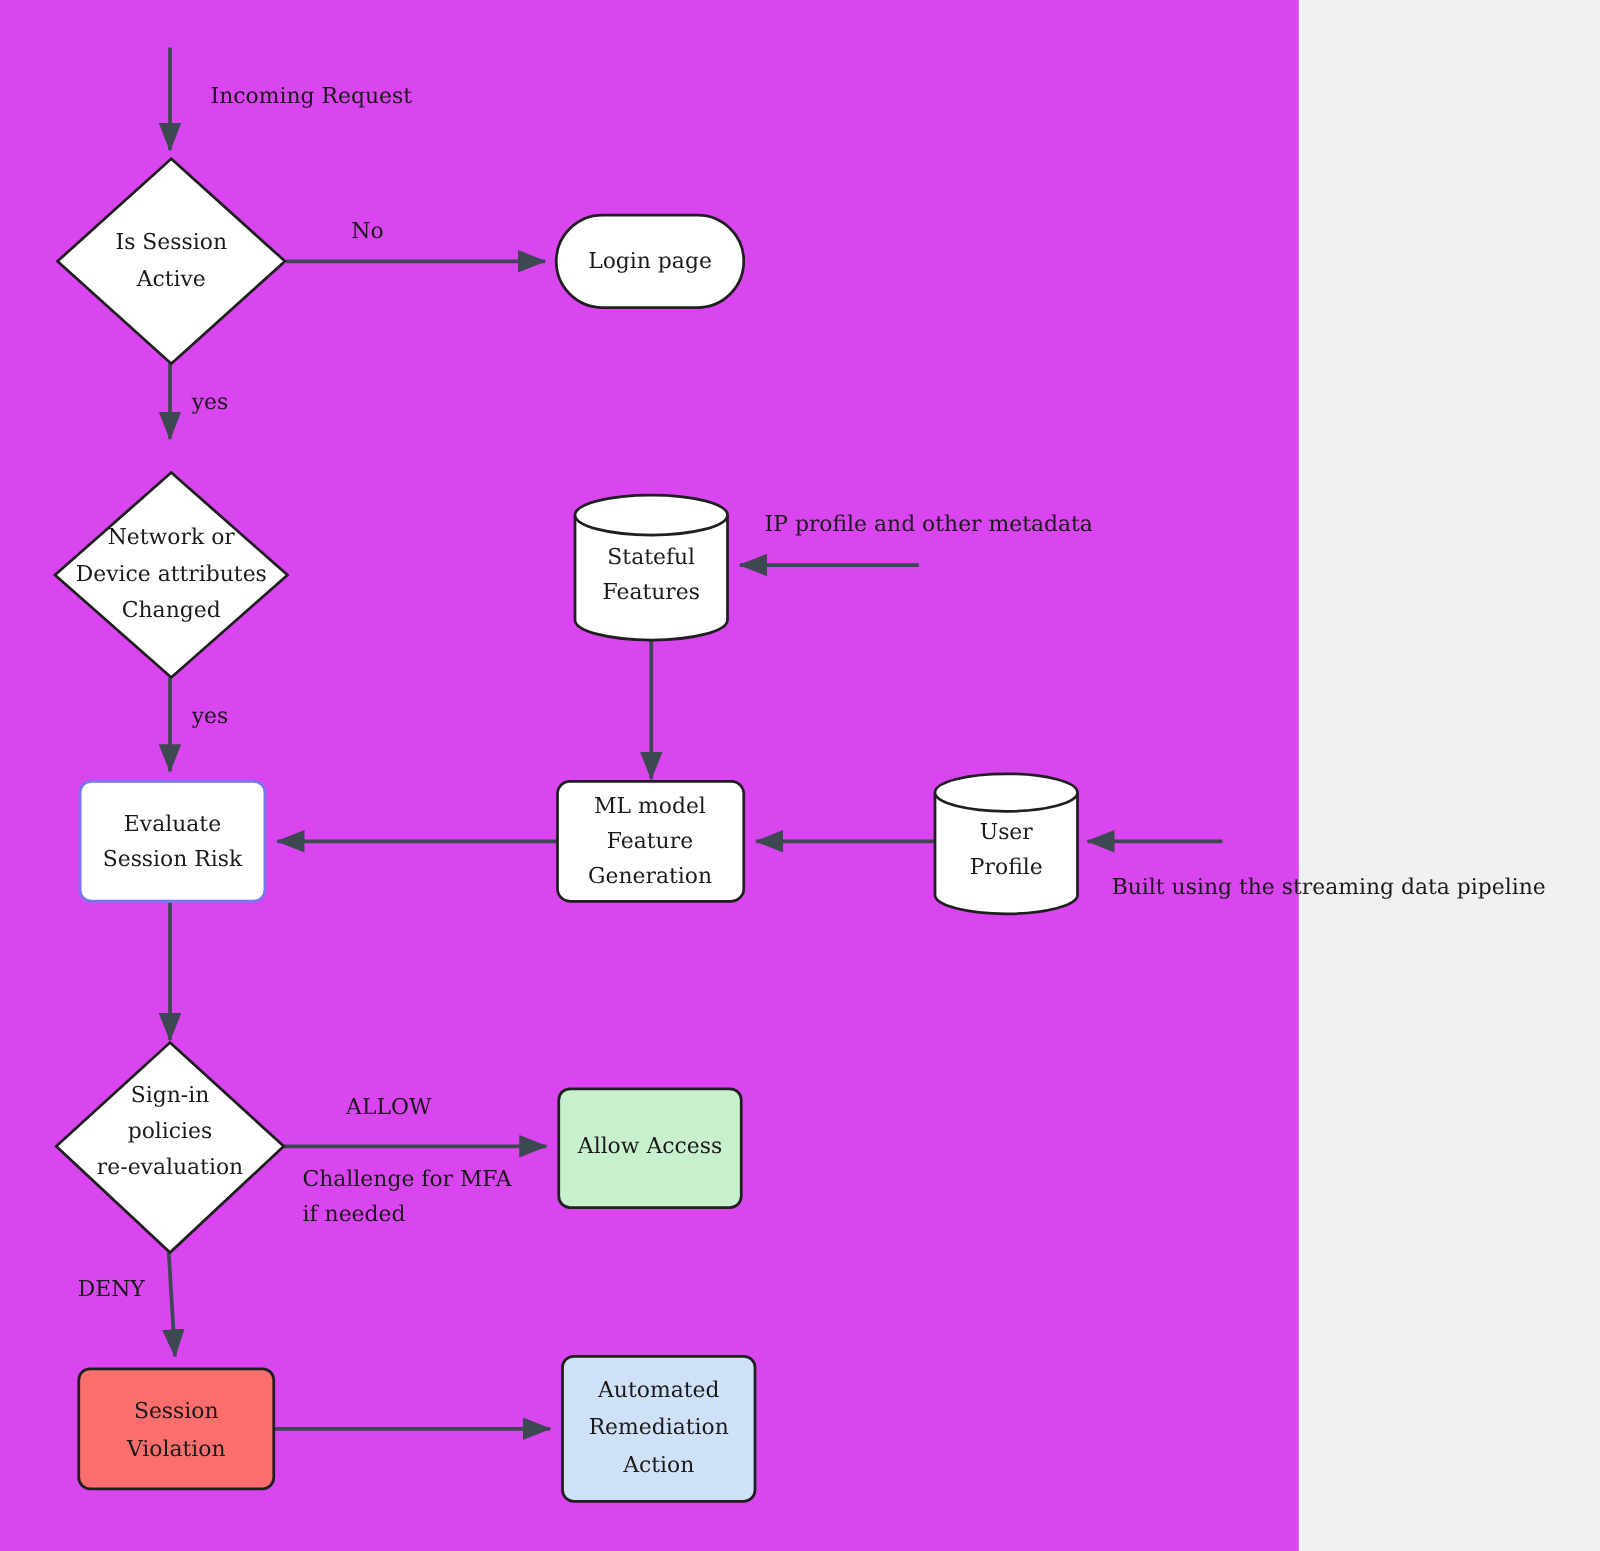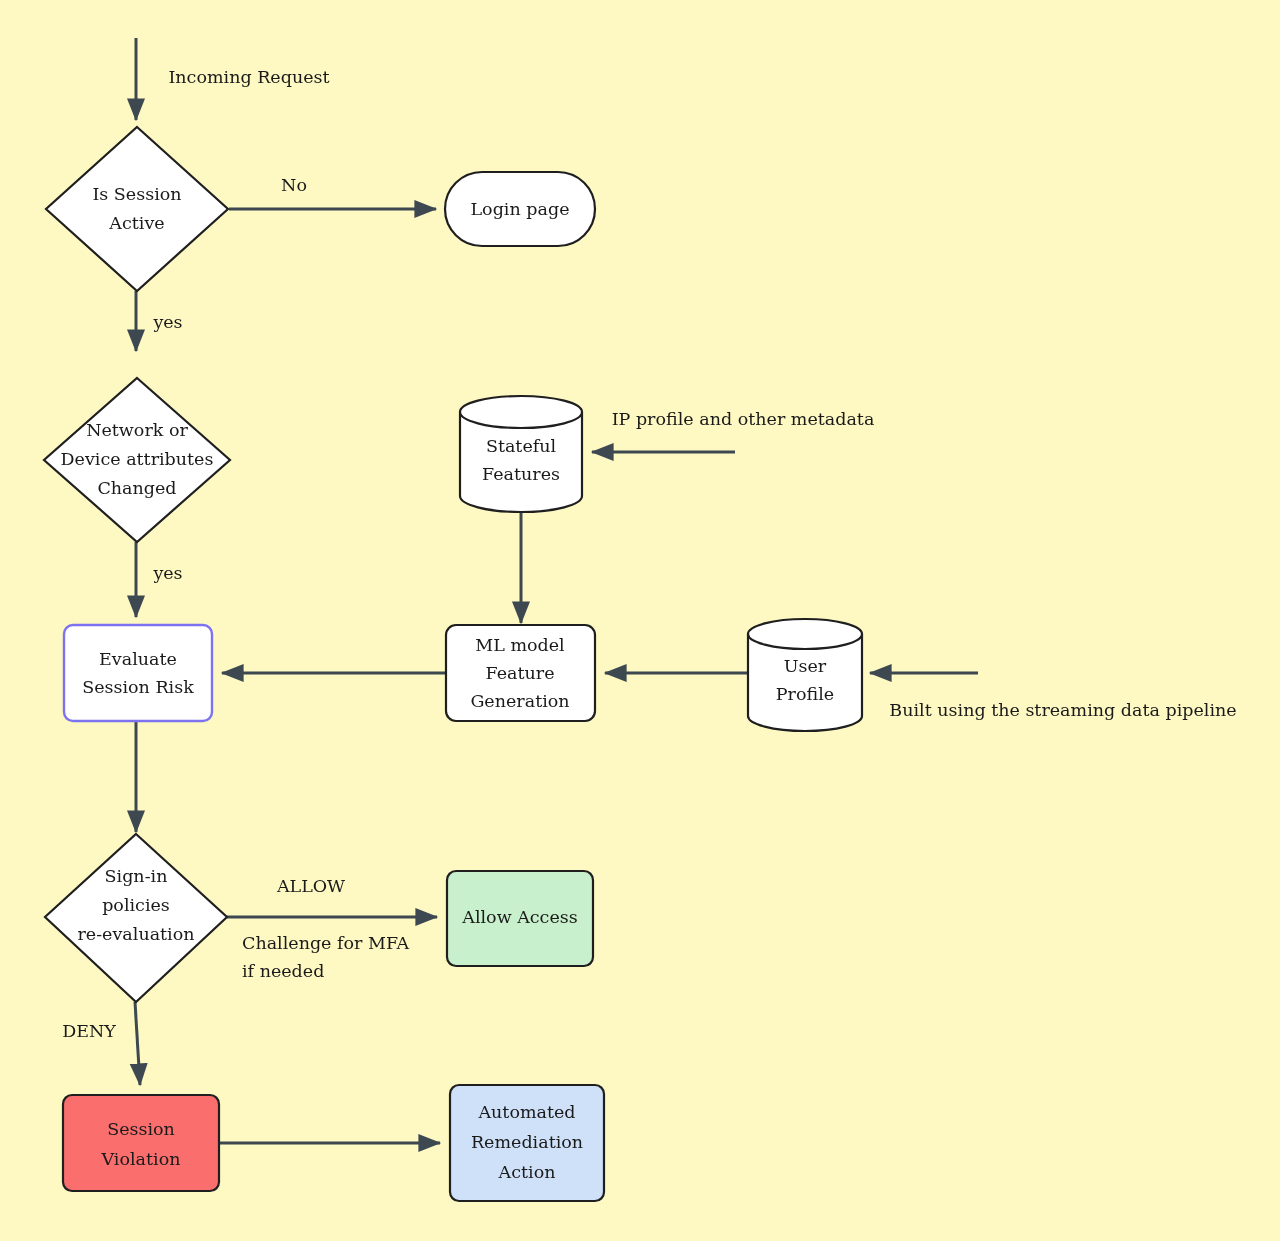--- a/index.html
+++ b/index.html
@@ -16,9 +16,9 @@
   }
   #diagram-root {
     position: relative;
-    width: 1280px;
+    width: 1039px;
     height: 1241px;
-    background: #fef9c3;
+    background: #d946ef;
   }
   svg#flow-canvas {
     position: absolute;

